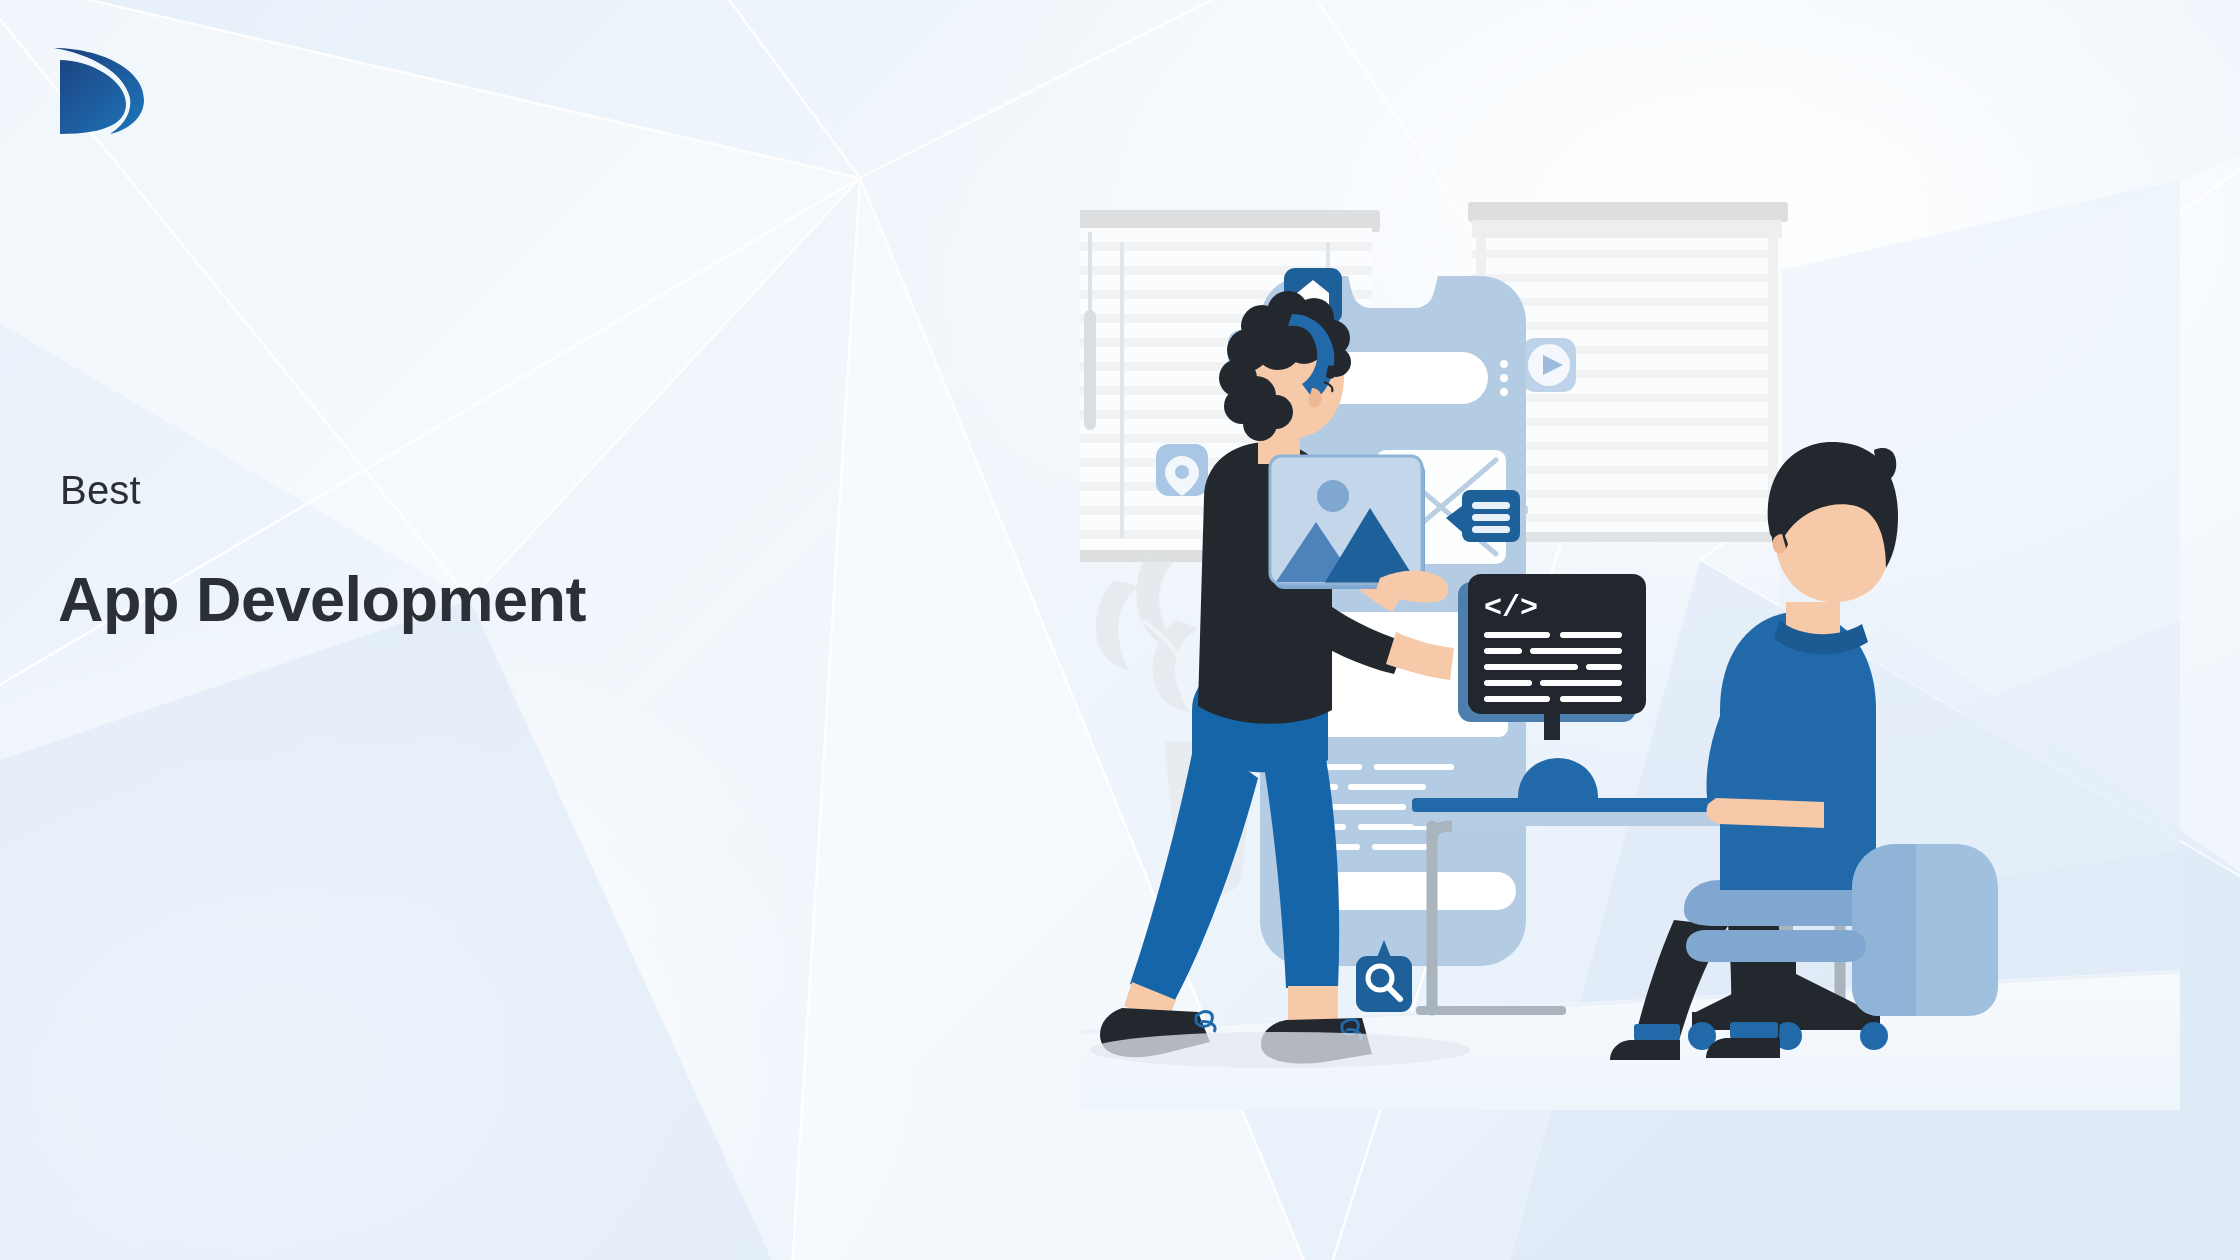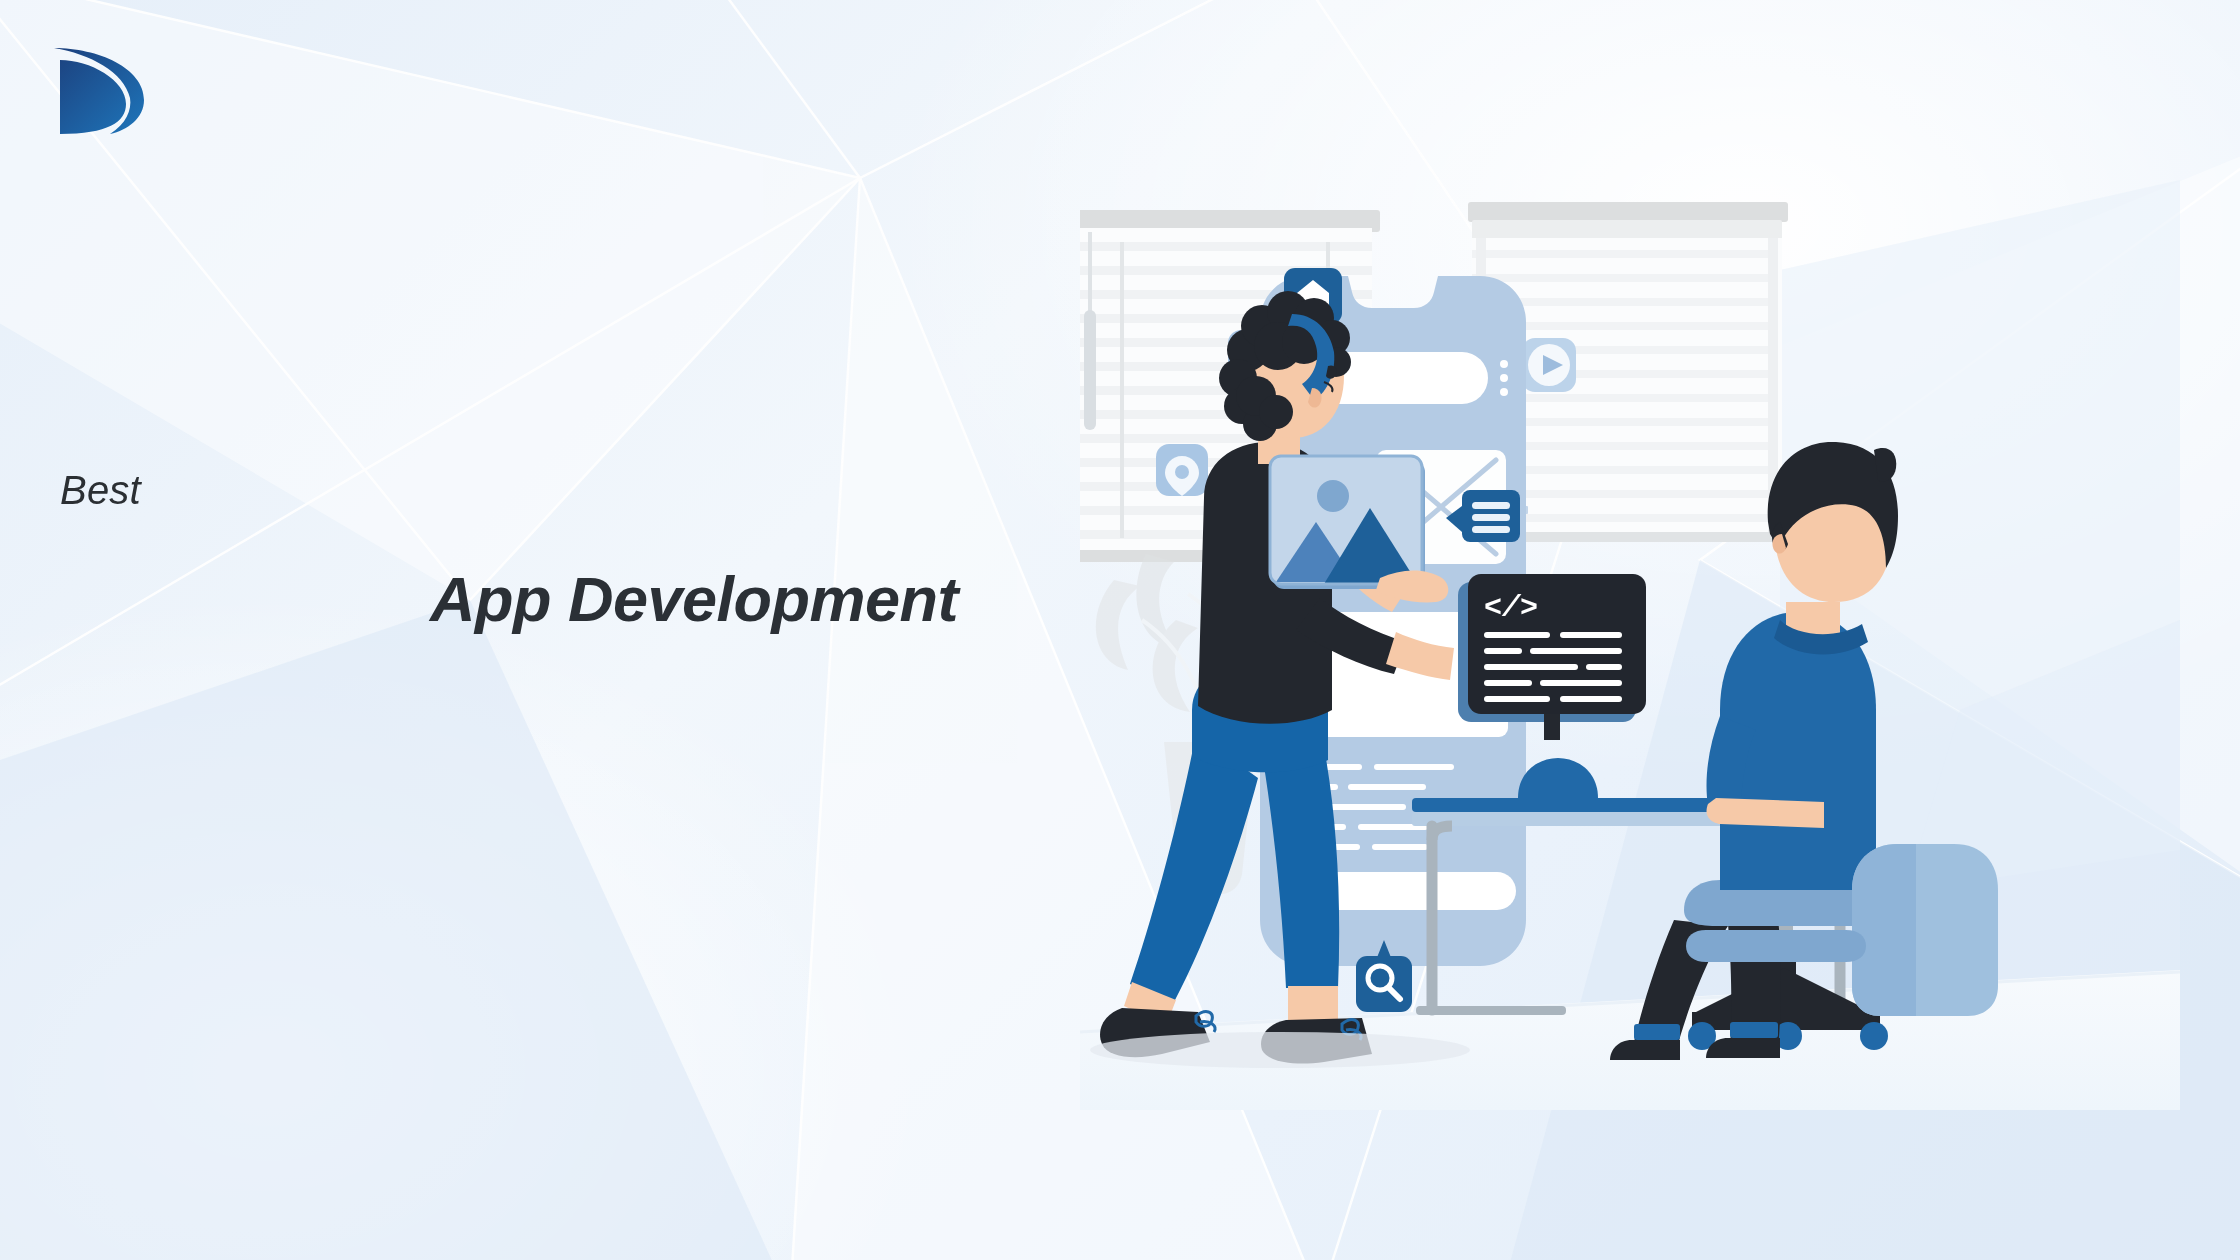--- a/index.html
+++ b/index.html
@@ -14,7 +14,6 @@
       radial-gradient(ellipse 1400px 900px at 78% 18%, #ffffff 0%, rgba(255,255,255,0) 62%),
       radial-gradient(ellipse 1100px 800px at 12% 85%, #ffffff 0%, rgba(255,255,255,0) 60%),
       linear-gradient(135deg, #e6eff9 0%, #f2f7fc 38%, #eaf2fb 68%, #e3edf8 100%);
-    font-style: italic;
   }
   .bg-poly{position:absolute;inset:0;width:100%;height:100%;}
   .logo{position:absolute;left:52px;top:38px;width:96px;height:104px;}

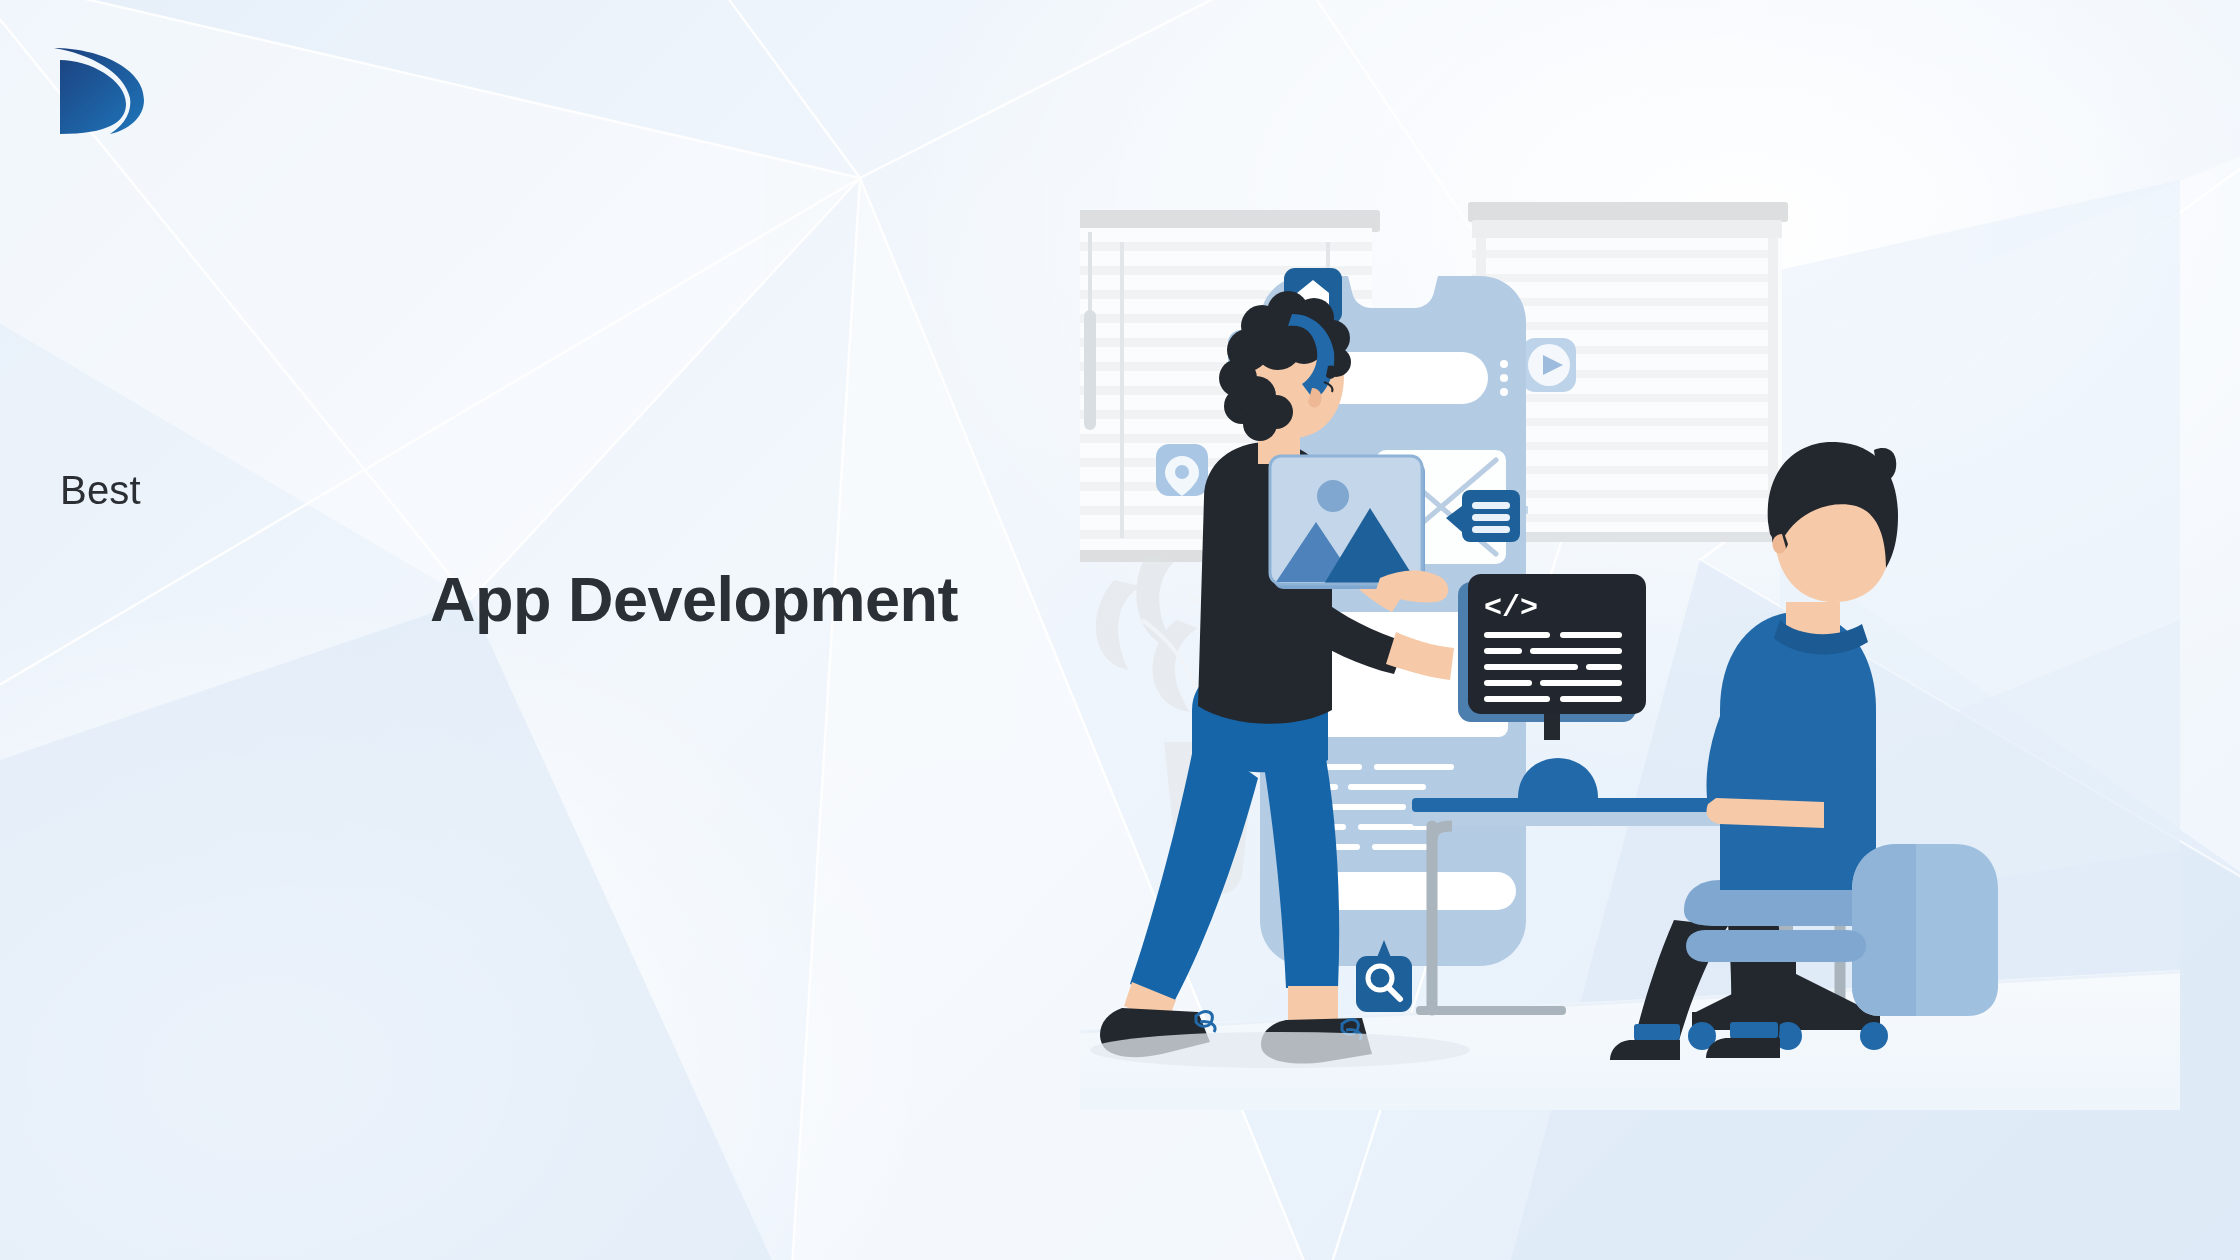--- a/index.html
+++ b/index.html
@@ -24,7 +24,7 @@
   }
   .line-main{
     font-size:63px;font-weight:700;line-height:1.0;letter-spacing:-0.5px;
-    color:#2b3036;margin:0 0 38px 0;white-space:nowrap;text-align:right;
+    color:#2b3036;margin:0 0 38px 0;white-space:nowrap;
   }
   .line-accent{
     font-size:63px;font-weight:700;line-height:1.0;letter-spacing:-0.5px;

